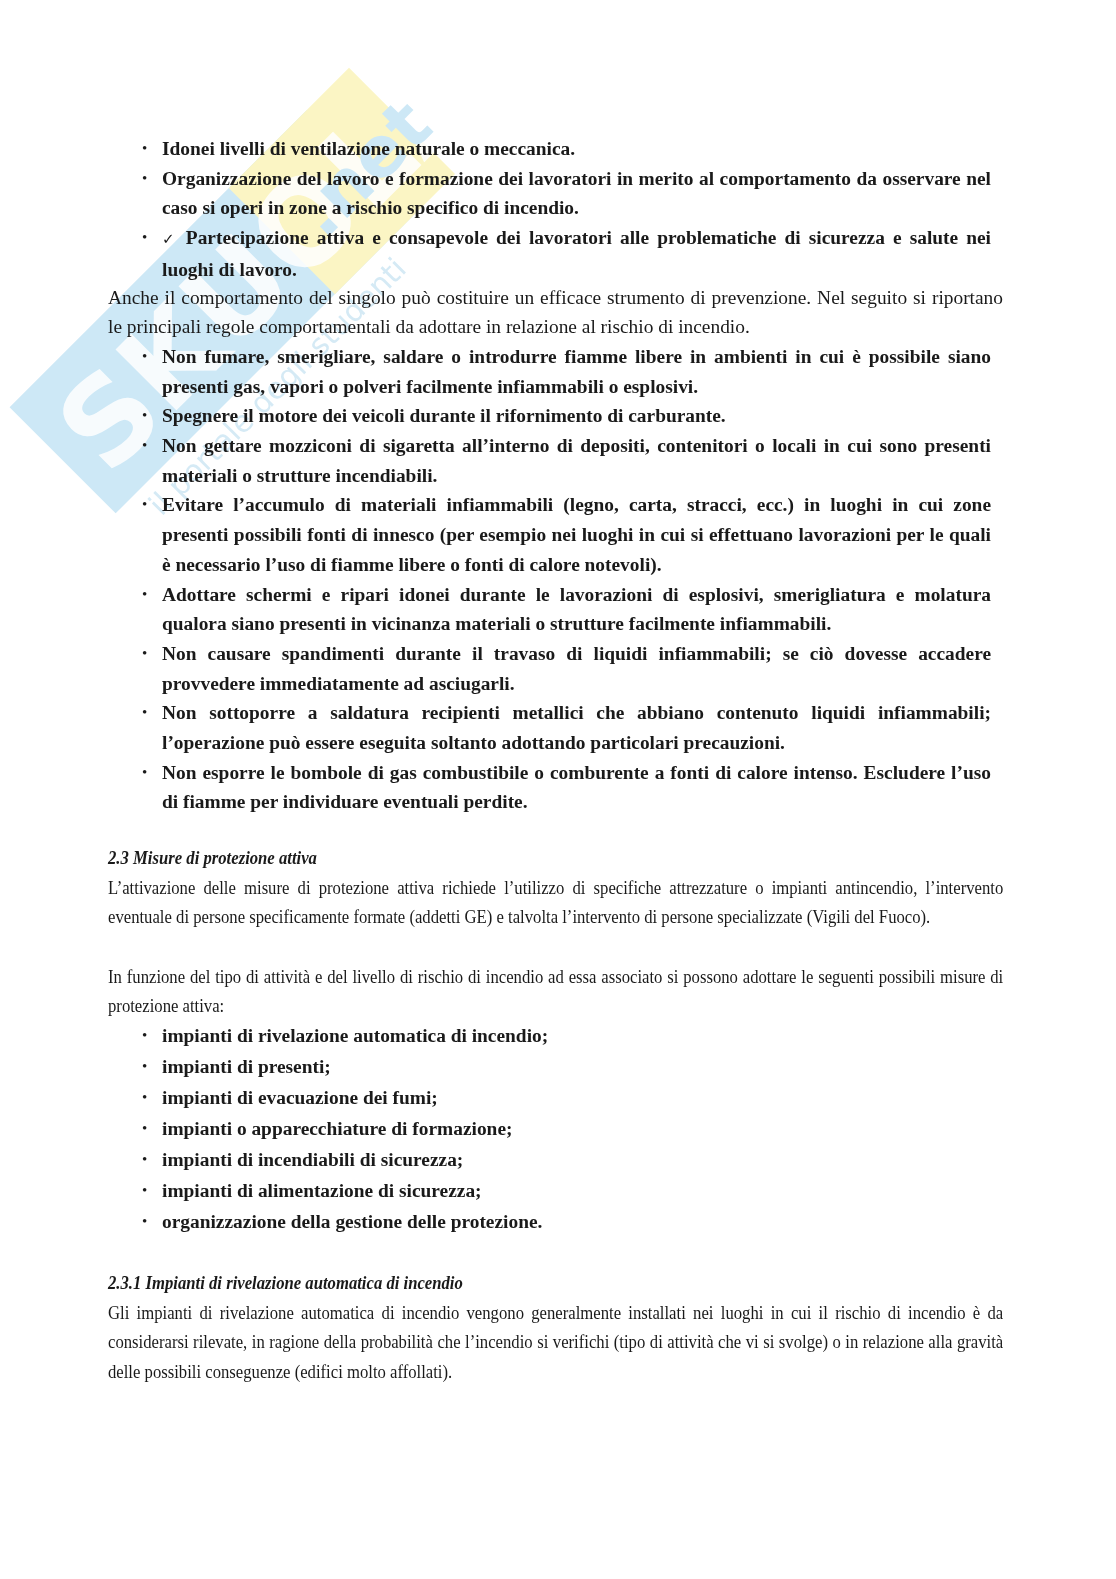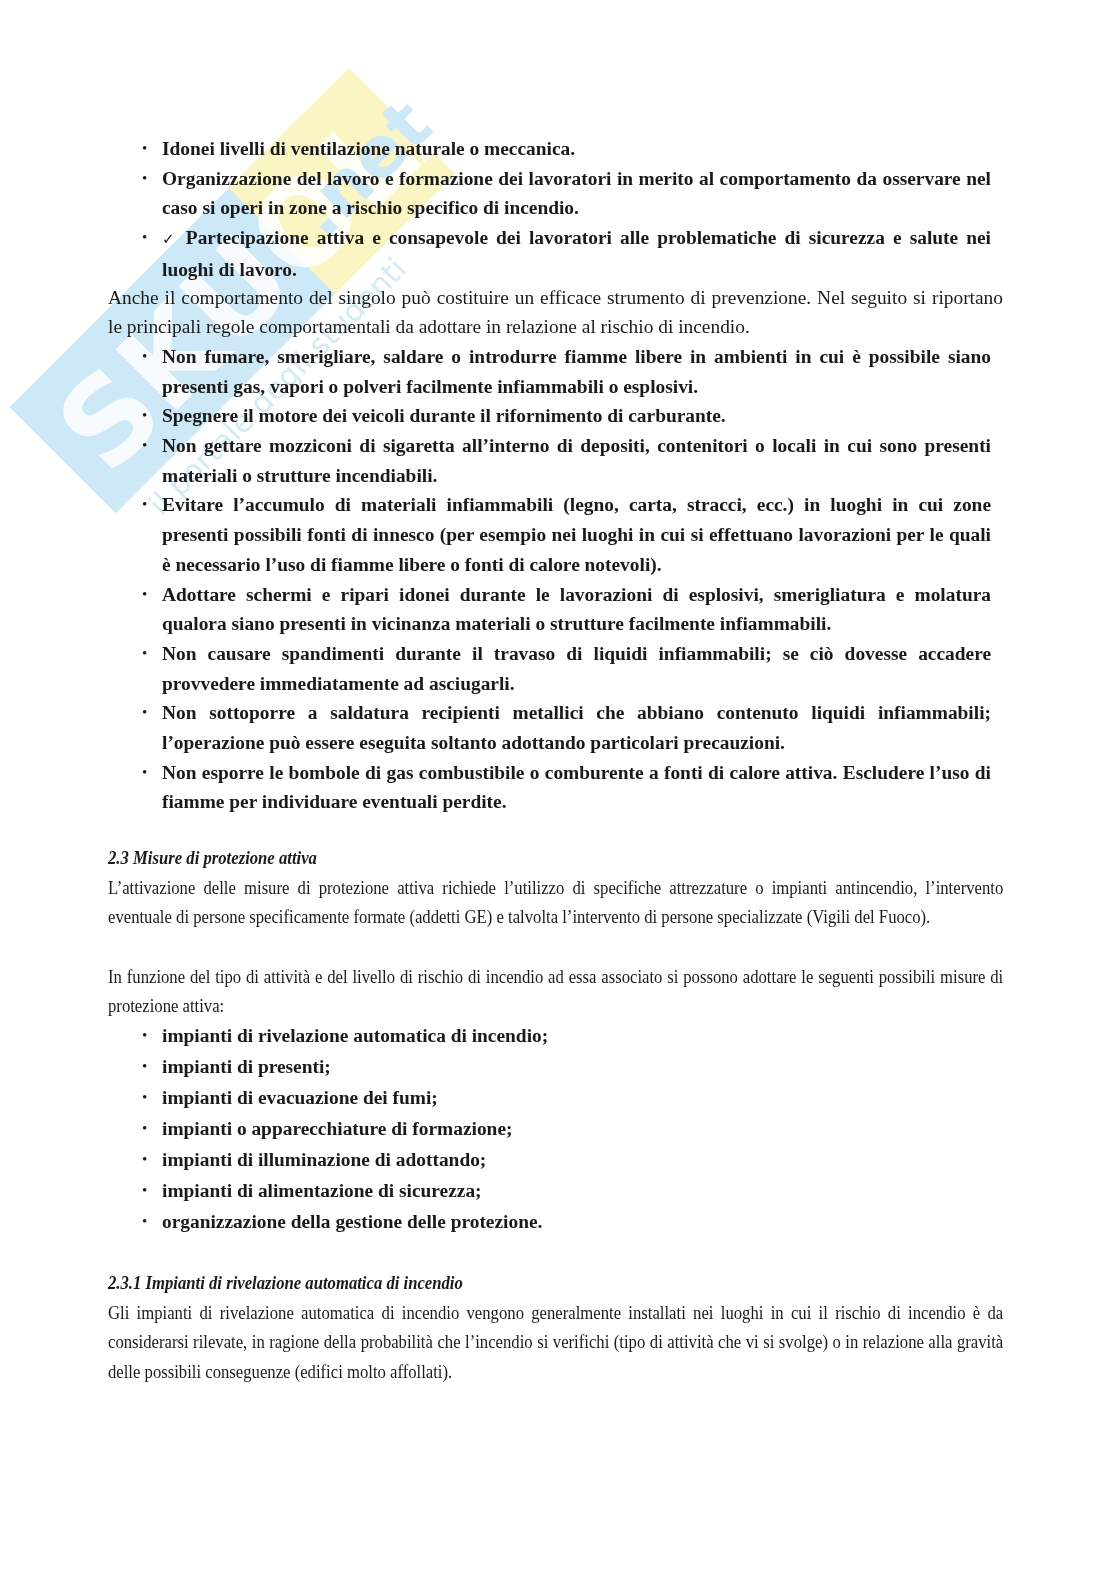--- a/index.html
+++ b/index.html
@@ -85,7 +85,7 @@
     </div>
     <div class="bul" style="top:623.7px">
       <span class="dot">•</span>
-      <span class="txt">Non esporre le bombole di gas combustibile o comburente a fonti di calore attiva. Escludere l’uso di fiamme per individuare eventuali perdite.</span>
+      <span class="txt">Non esporre le bombole di gas combustibile o comburente a fonti di calore intenso. Escludere l’uso di fiamme per individuare eventuali perdite.</span>
     </div>
 
     <div class="h cond" style="top:709px">2.3 Misure di protezione attiva</div>

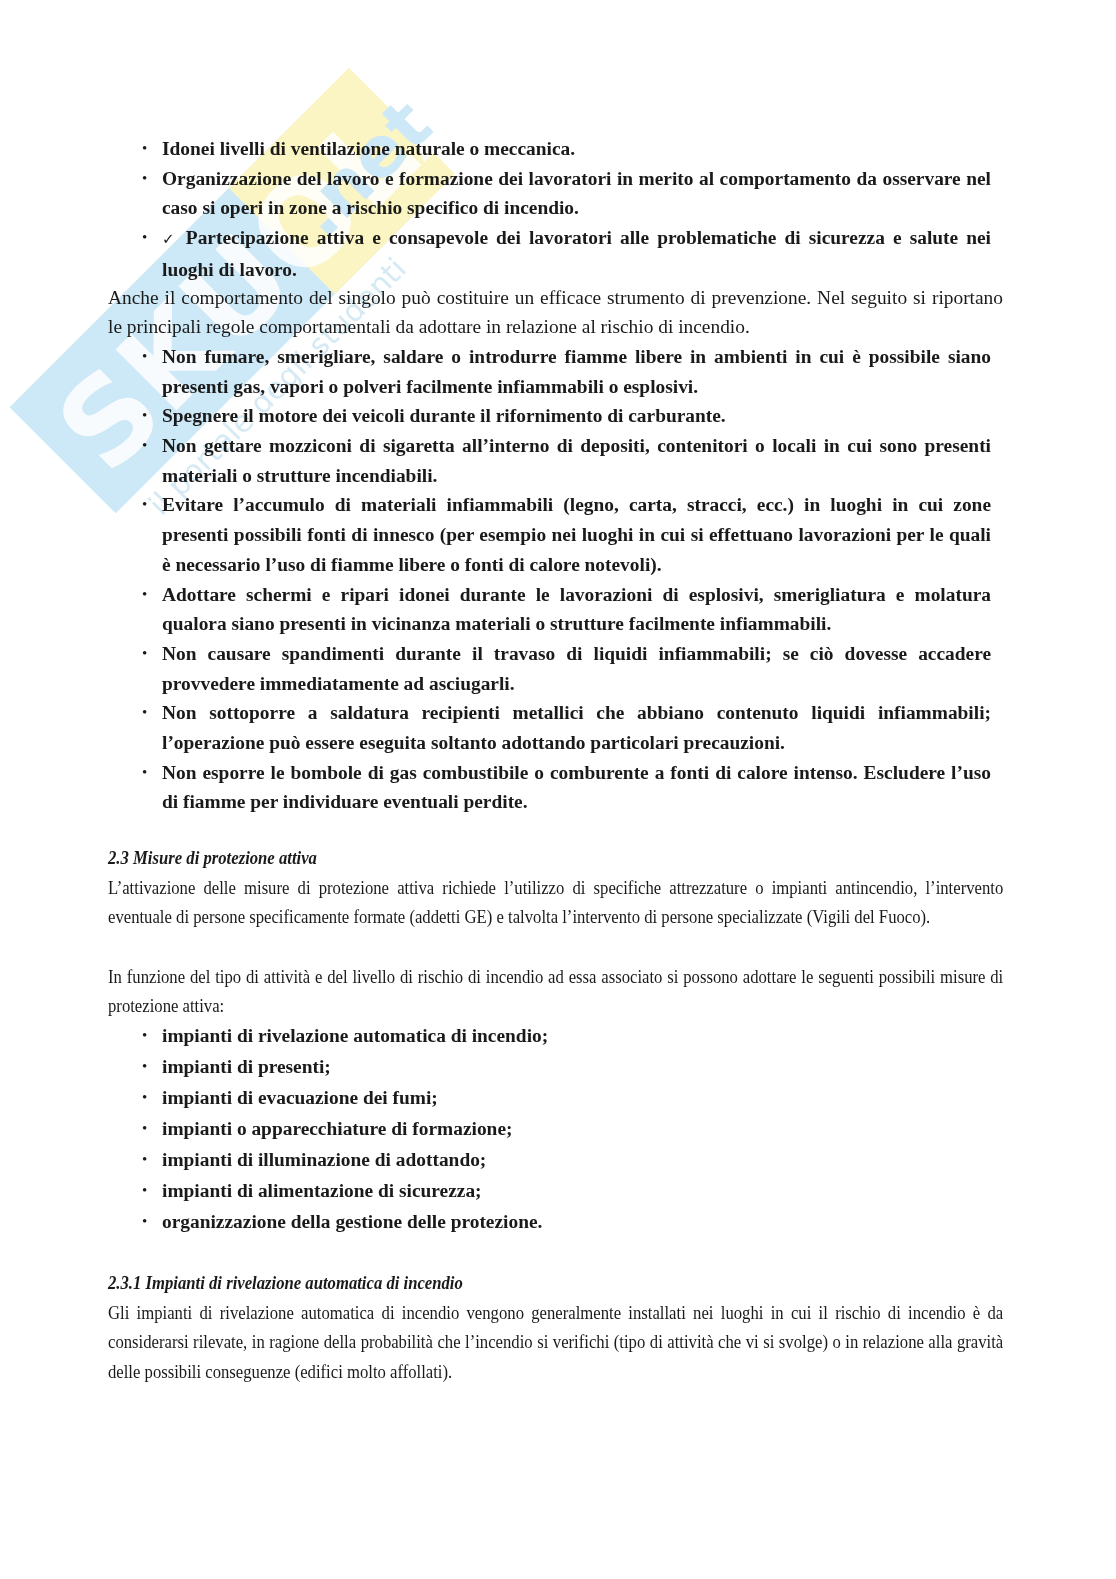--- a/index.html
+++ b/index.html
@@ -110,7 +110,7 @@
     </div>
     <div class="bul s2" style="top:1010px">
       <span class="dot">•</span>
-      <span class="txt">impianti di illuminazione di adottando;</span>
+      <span class="txt">impianti di incendiabili di sicurezza;</span>
     </div>
     <div class="bul s2" style="top:1041px">
       <span class="dot">•</span>

